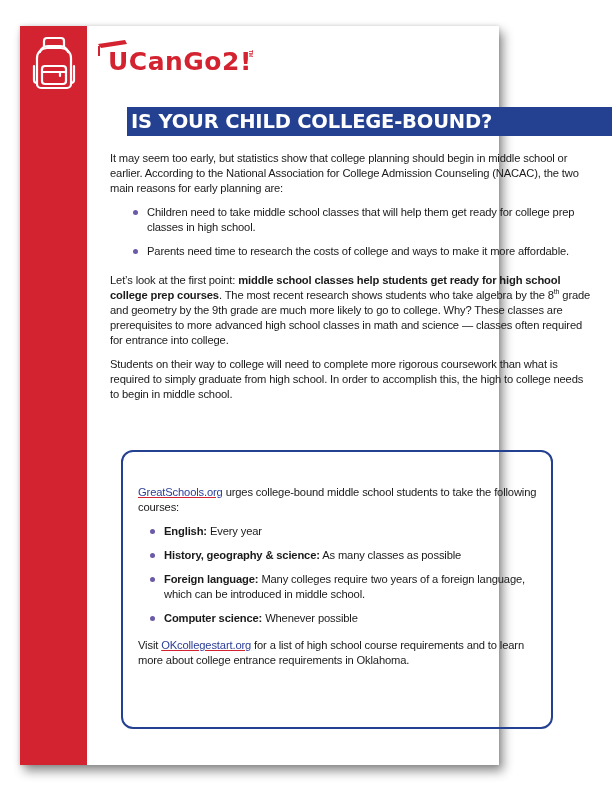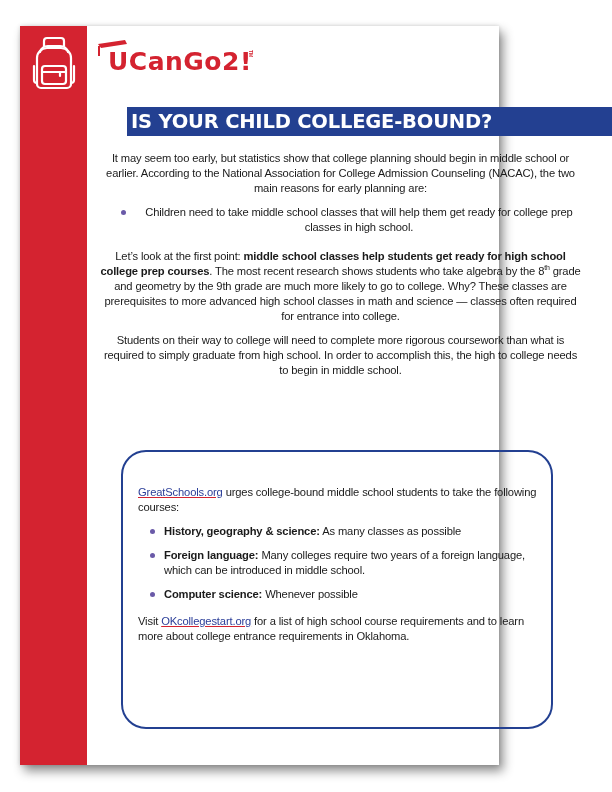--- a/index.html
+++ b/index.html
@@ -29,7 +29,7 @@
     font-family:"DejaVu Sans", sans-serif; font-weight:bold; font-size:19.5px;
     line-height:29px; padding-left:4px; box-sizing:border-box; letter-spacing:-0.2px;margin-left:36px;
   }
-  .content { position:absolute; left:78px; top:125px; width:485px; font-size:11.2px; line-height:15px; letter-spacing:-0.15px;text-align:center; }
+  .content { position:absolute; left:90px; top:125px; width:485px; font-size:11.2px; line-height:15px; letter-spacing:-0.15px; }
   .content p { margin:0 0 9px 0; }
   .content ul { margin:0 0 14px 0; padding:0 0 0 37px; list-style:none; }
   .content ul li { position:relative; margin-bottom:9px; font-weight:normal; }

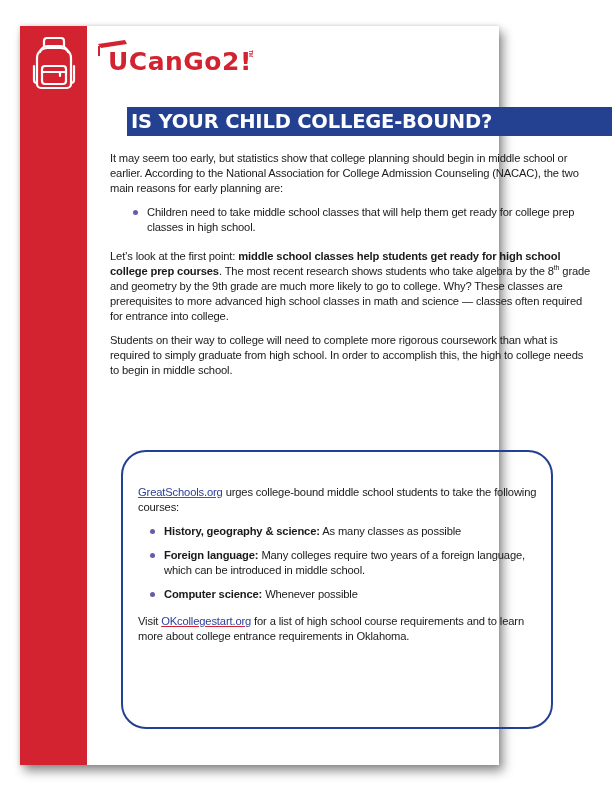--- a/index.html
+++ b/index.html
@@ -79,6 +79,7 @@
     <p>It may seem too early, but statistics show that college planning should begin in middle school or earlier. According to the National Association for College Admission Counseling (NACAC), the two main reasons for early planning are:</p>
     <ul>
       <li><span class="bullet"></span><span>Children need to take middle school classes that will help them get ready for college prep classes in high school.</span></li>
+      <li><span class="bullet"></span><span>Parents need time to research the costs of college and ways to make it more affordable.</span></li>
     </ul>
     <p><span>Let’s look at the first point: </span><b>middle school classes help students get ready for high school college prep courses</b><span>. The most recent research shows students who take algebra by the 8</span><sup>th</sup><span> grade and geometry by the 9th grade are much more likely to go to college. Why? These classes are prerequisites to more advanced high school classes in math and science — classes often required for entrance into college.</span></p>
     <p>Students on their way to college will need to complete more rigorous coursework than what is required to simply graduate from high school. In order to accomplish this, the high to college needs to begin in middle school.</p>

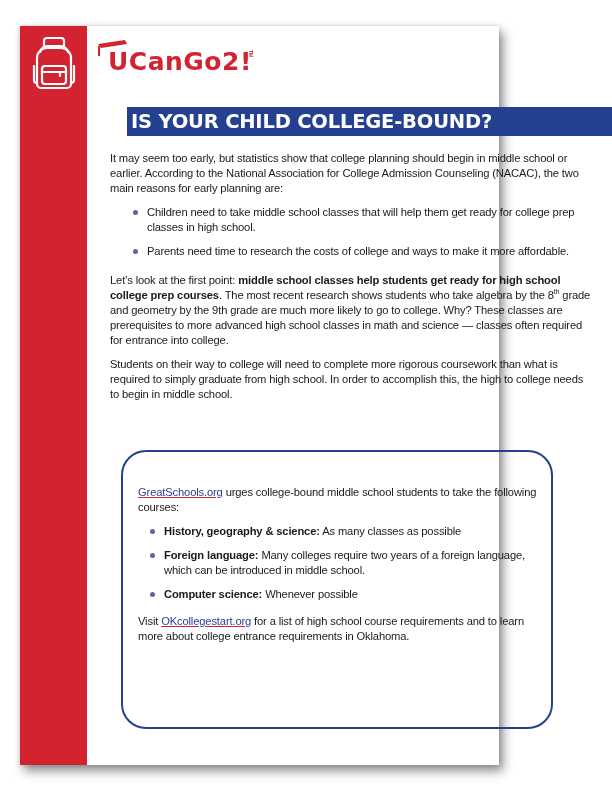--- a/index.html
+++ b/index.html
@@ -37,7 +37,7 @@
   sup { font-size:7px; line-height:0; }
   .box {
     position:absolute; left:101px; top:424px; width:432px; height:279px;
-    border:2.5px solid #234091; border-radius:25px; box-sizing:border-box;
+    border:2.5px solid #234091; border-radius:12px; box-sizing:border-box;
   }
   .box-content { position:absolute; left:15px; top:33px; width:400px; font-size:11.2px; line-height:15px; letter-spacing:-0.15px; }
   .box-content p { margin:0 0 9px 0; }

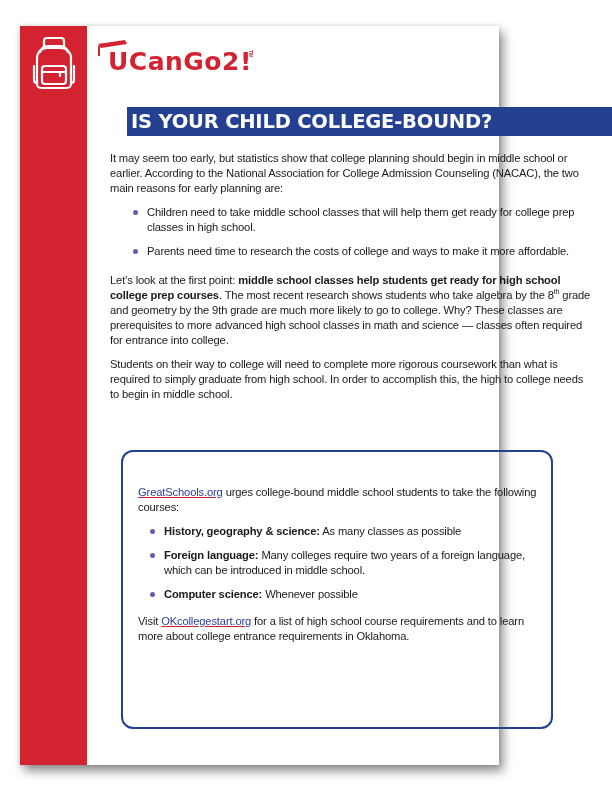--- a/index.html
+++ b/index.html
@@ -89,6 +89,7 @@
     <div class="box-content">
       <p><span class="link">GreatSchools.org</span><span> urges college-bound middle school students to take the following courses:</span></p>
       <ul>
+        <li><span class="bullet"></span><b>English:</b><span> Every year</span></li>
         <li><span class="bullet"></span><b>History, geography &amp; science:</b><span> As many classes as possible</span></li>
         <li><span class="bullet"></span><b>Foreign language:</b><span> Many colleges require two years of a foreign language, which can be introduced in middle school.</span></li>
         <li><span class="bullet"></span><b>Computer science:</b><span> Whenever possible</span></li>

